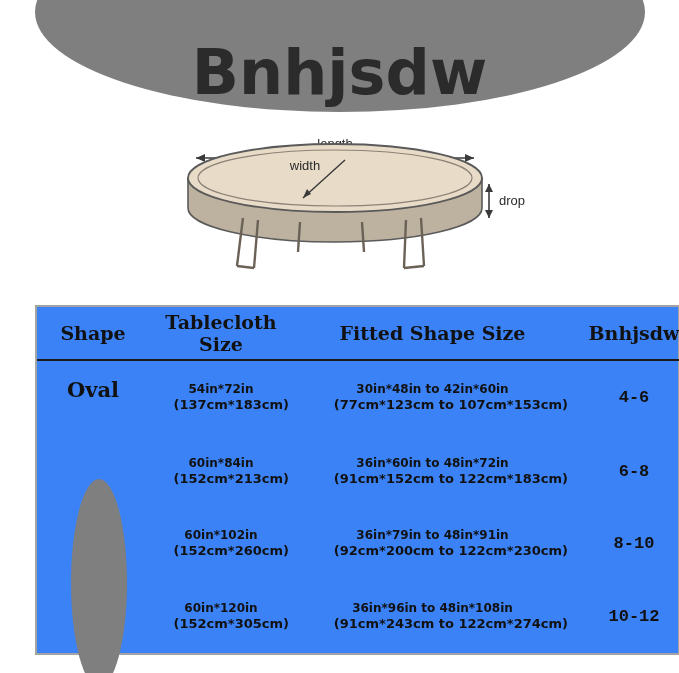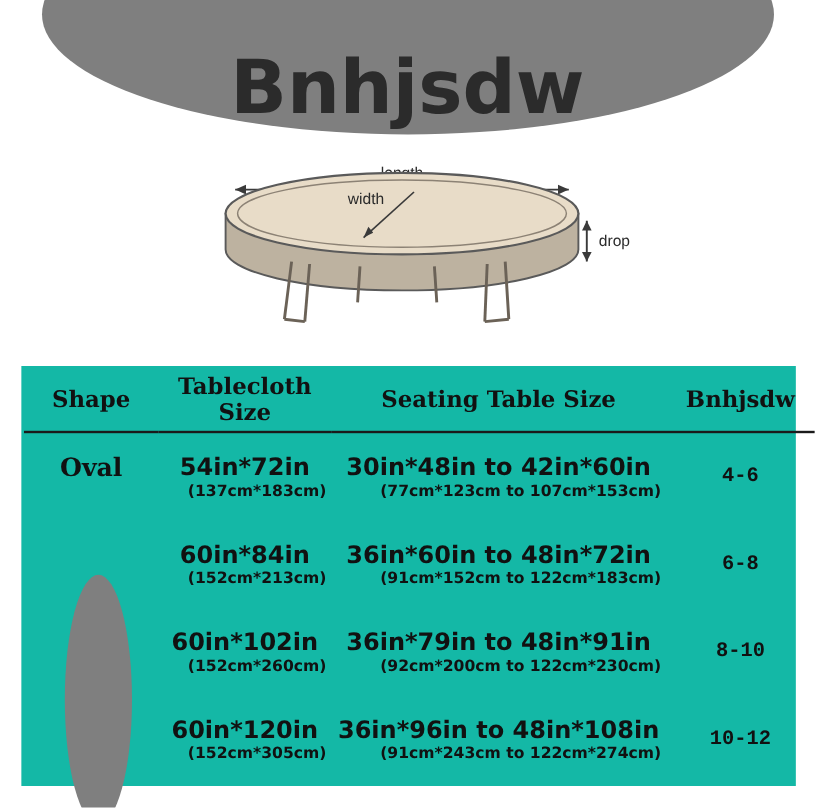--- a/index.html
+++ b/index.html
@@ -61,12 +61,12 @@
   #size-table {
     position: absolute;
     top: 305px;
-    left: 18px;
+    left: 35px;
     width: 645px;
     height: 350px;
-    border: 2px solid #14b8a6;
+    border: 2px solid #a3a3a3;
     box-sizing: border-box;
-    background: #14b8a6;
+    background: #3b82f6;
   }
   table {
     width: 100%;

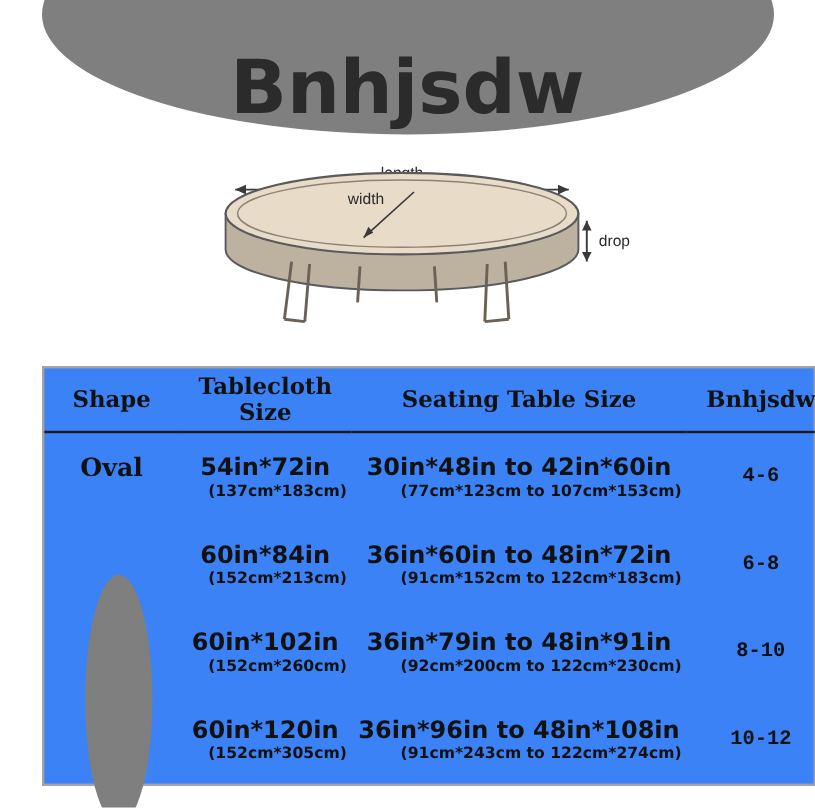--- a/index.html
+++ b/index.html
@@ -194,7 +194,7 @@
           <span>Tablecloth</span><br>
           <span>Size</span>
         </th>
-        <th class="col-fitted">Seating Table Size</th>
+        <th class="col-fitted">Fitted Shape Size</th>
         <th class="col-seating">Bnhjsdw</th>
       </tr>
     </thead>

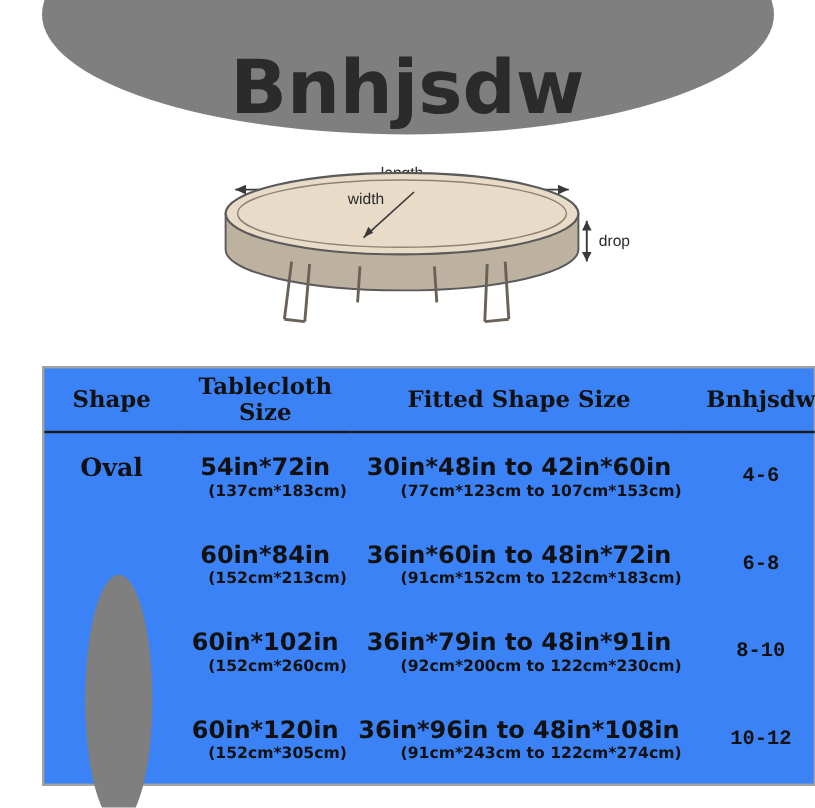--- a/index.html
+++ b/index.html
@@ -105,7 +105,7 @@
   .cloth-main, .fitted-main {
     font-family: "DejaVu Sans", sans-serif;
     font-weight: bold;
-    font-size: 20px;
+    font-size: 12px;
     color: #111;
     line-height: 1.25;
   }

